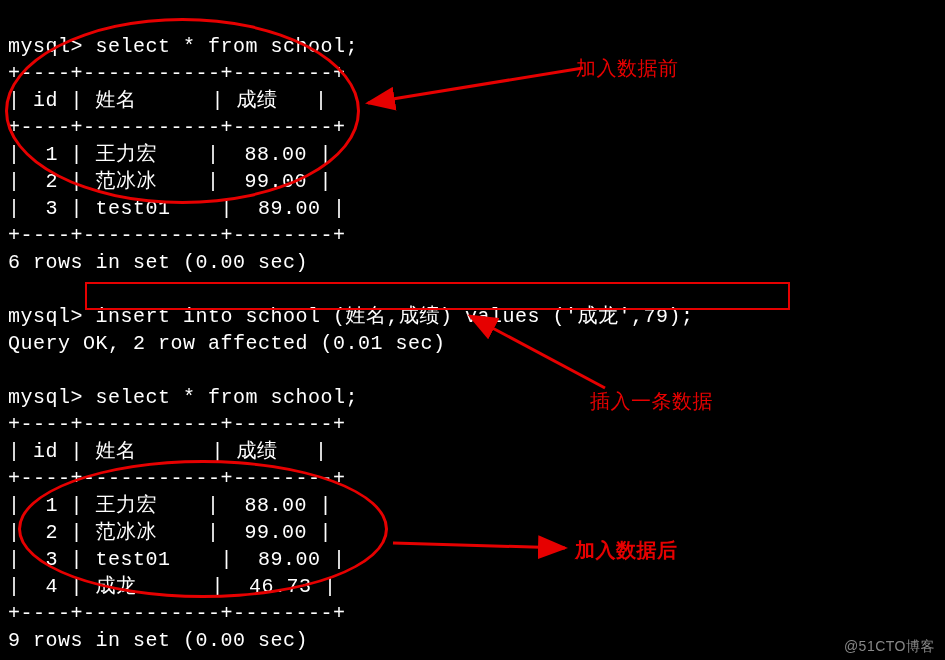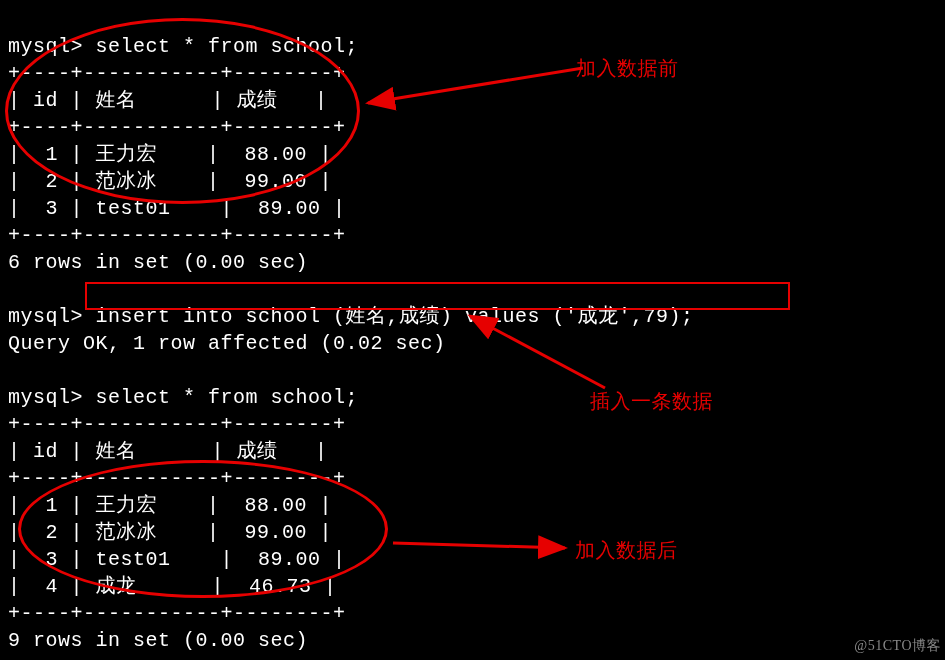--- a/index.html
+++ b/index.html
@@ -71,7 +71,7 @@
 <span>6 rows in set (0.00 sec)</span>
 
 <span>mysql&gt;</span> <span>insert into school (姓名,成绩) values ('成龙',79);</span>
-<span>Query OK, 1 row affected (0.02 sec)</span>
+<span>Query OK, 2 row affected (0.01 sec)</span>
 
 <span>mysql&gt;</span> <span>select * from school;</span>
 <span>+----+-----------+--------+</span>

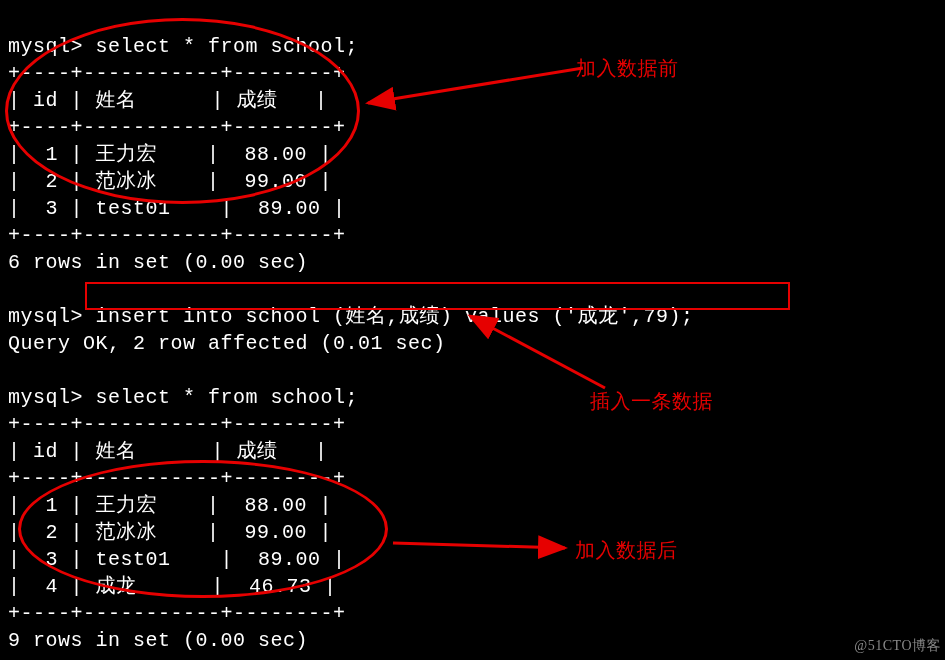--- a/index.html
+++ b/index.html
@@ -94,7 +94,7 @@
 
 <div class="annot" style="left:576px; top:55px;">加入数据前</div>
 <div class="annot" style="left:590px; top:388px;">插入一条数据</div>
-<div class="annot" style="left:575px; top:537px;">加入数据后</div>
+<div class="annot" style="left:575px; top:537px;font-weight:bold;">加入数据后</div>
 
 <svg class="arrow" style="left:358px; top:55px; width:230px; height:60px;">
   <defs>

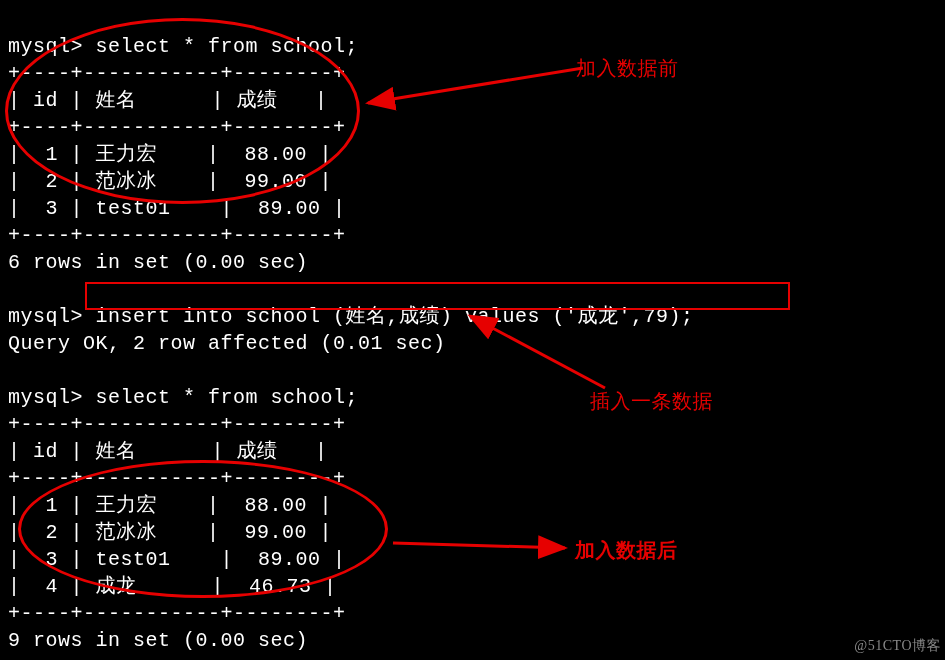--- a/index.html
+++ b/index.html
@@ -49,9 +49,9 @@
     .watermark {
       position: absolute;
       bottom: 4px;
-      right: 4px;
+      right: 10px;
       color: #888;
-      font-family: Liberation Serif, serif;
+      font-family: Liberation Sans, sans-serif;
       font-size: 14px;
       z-index: 6;
     }

